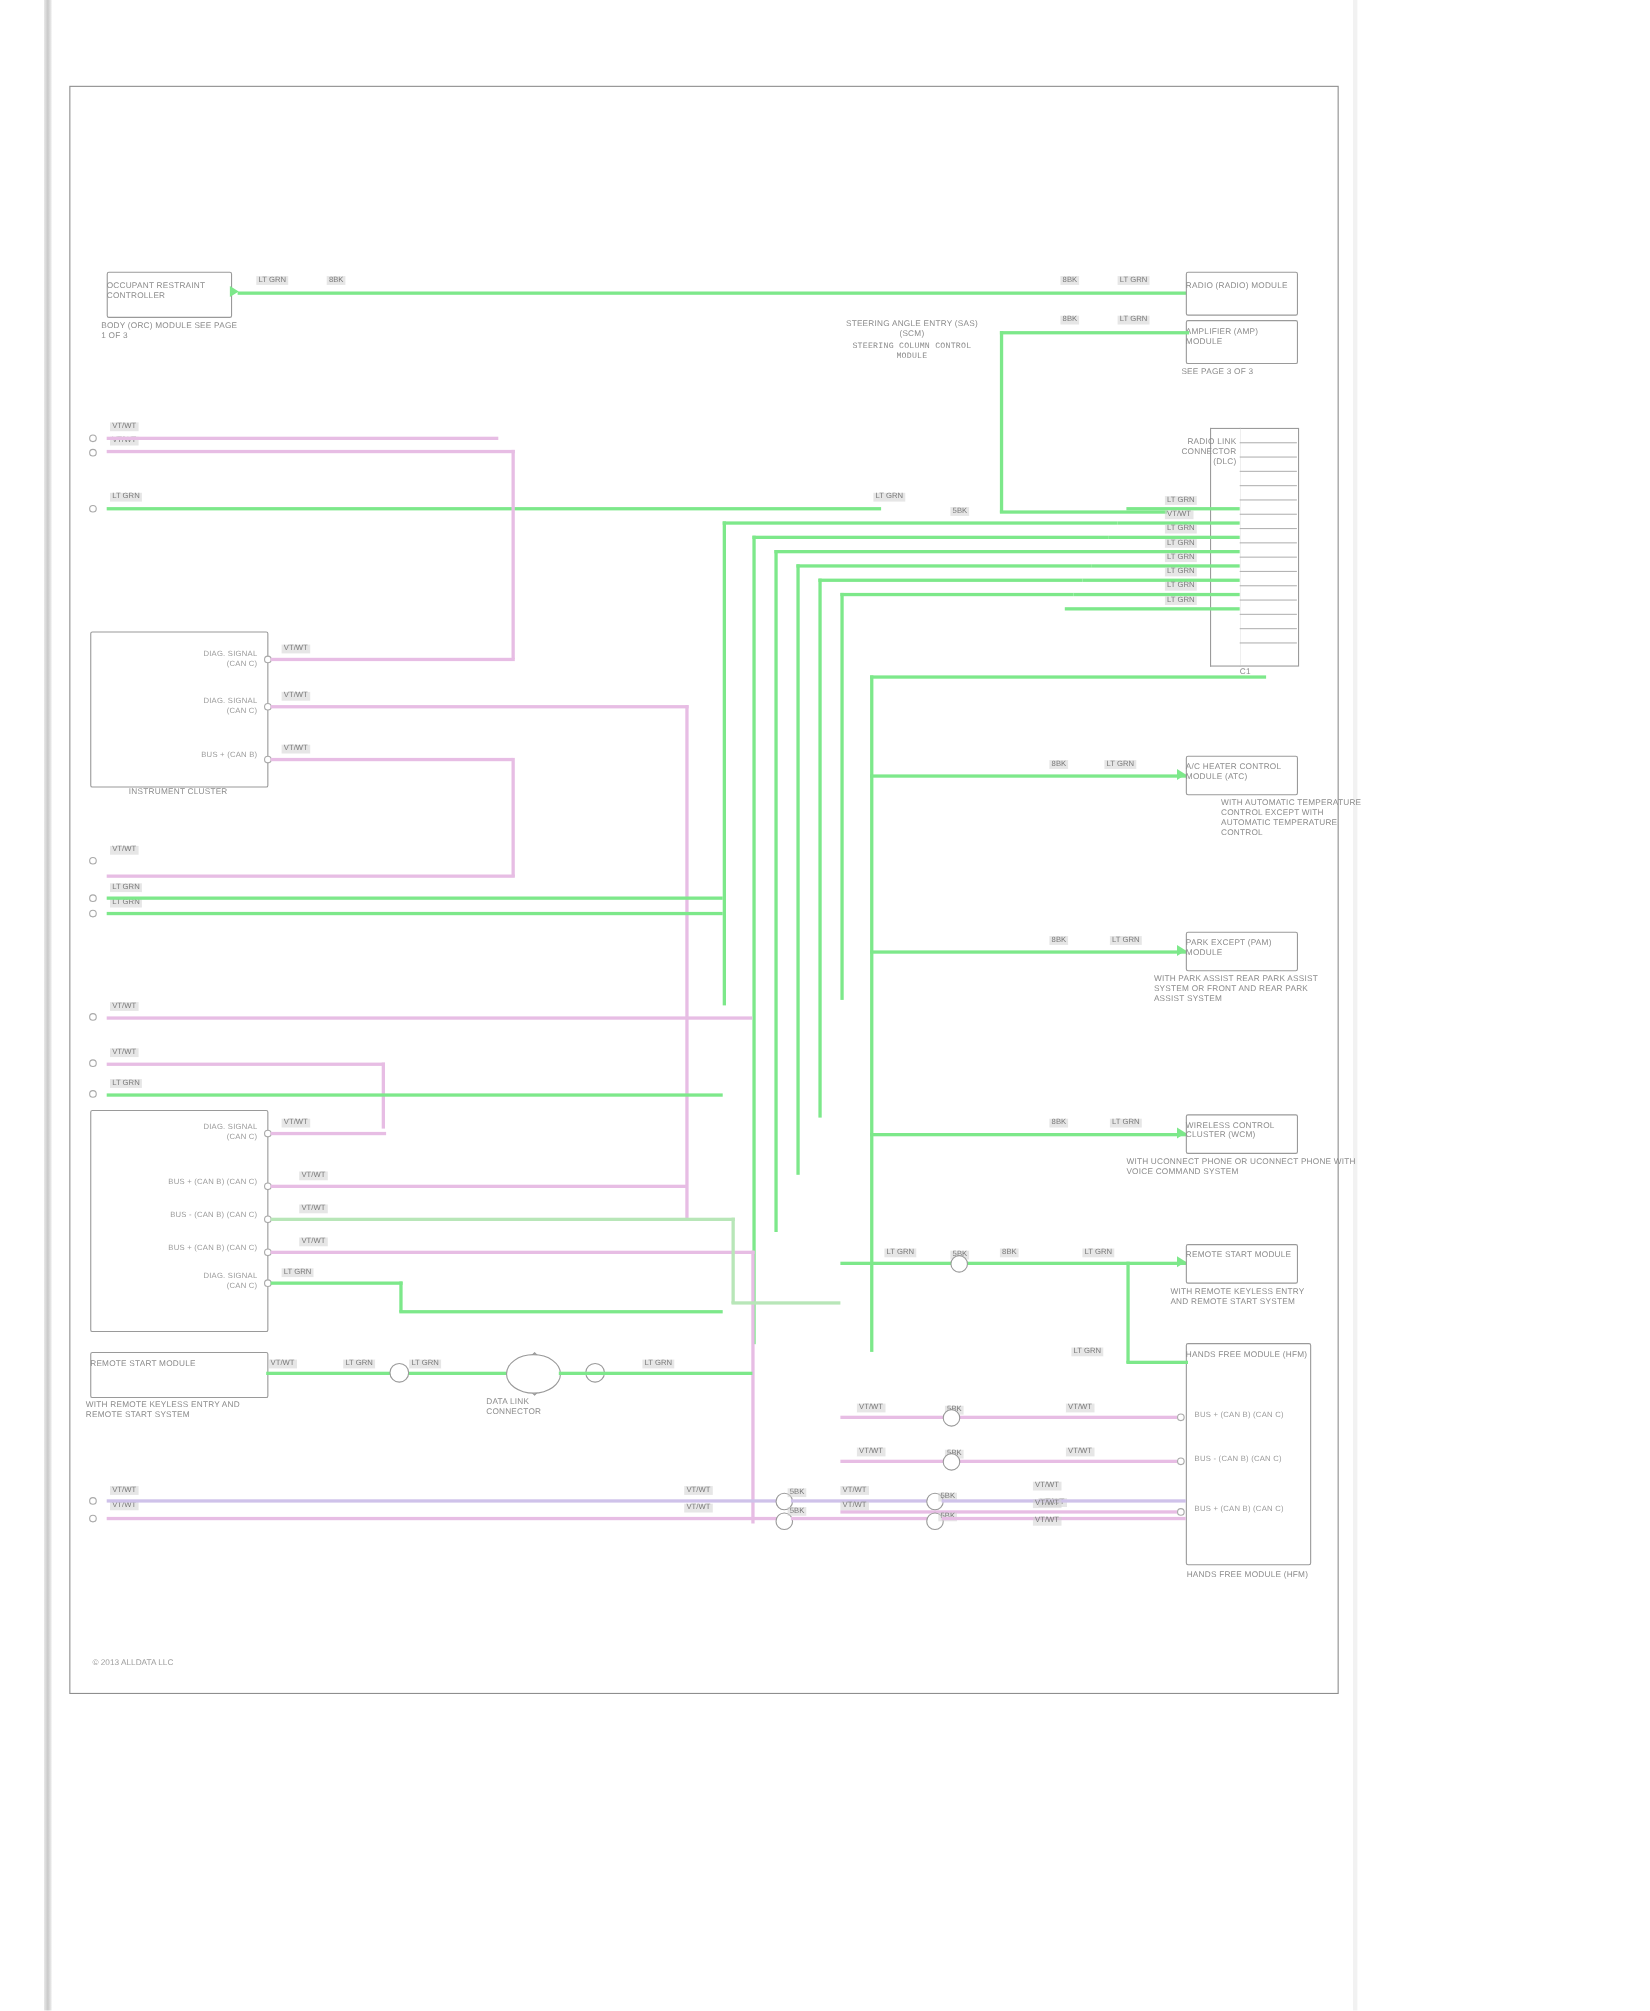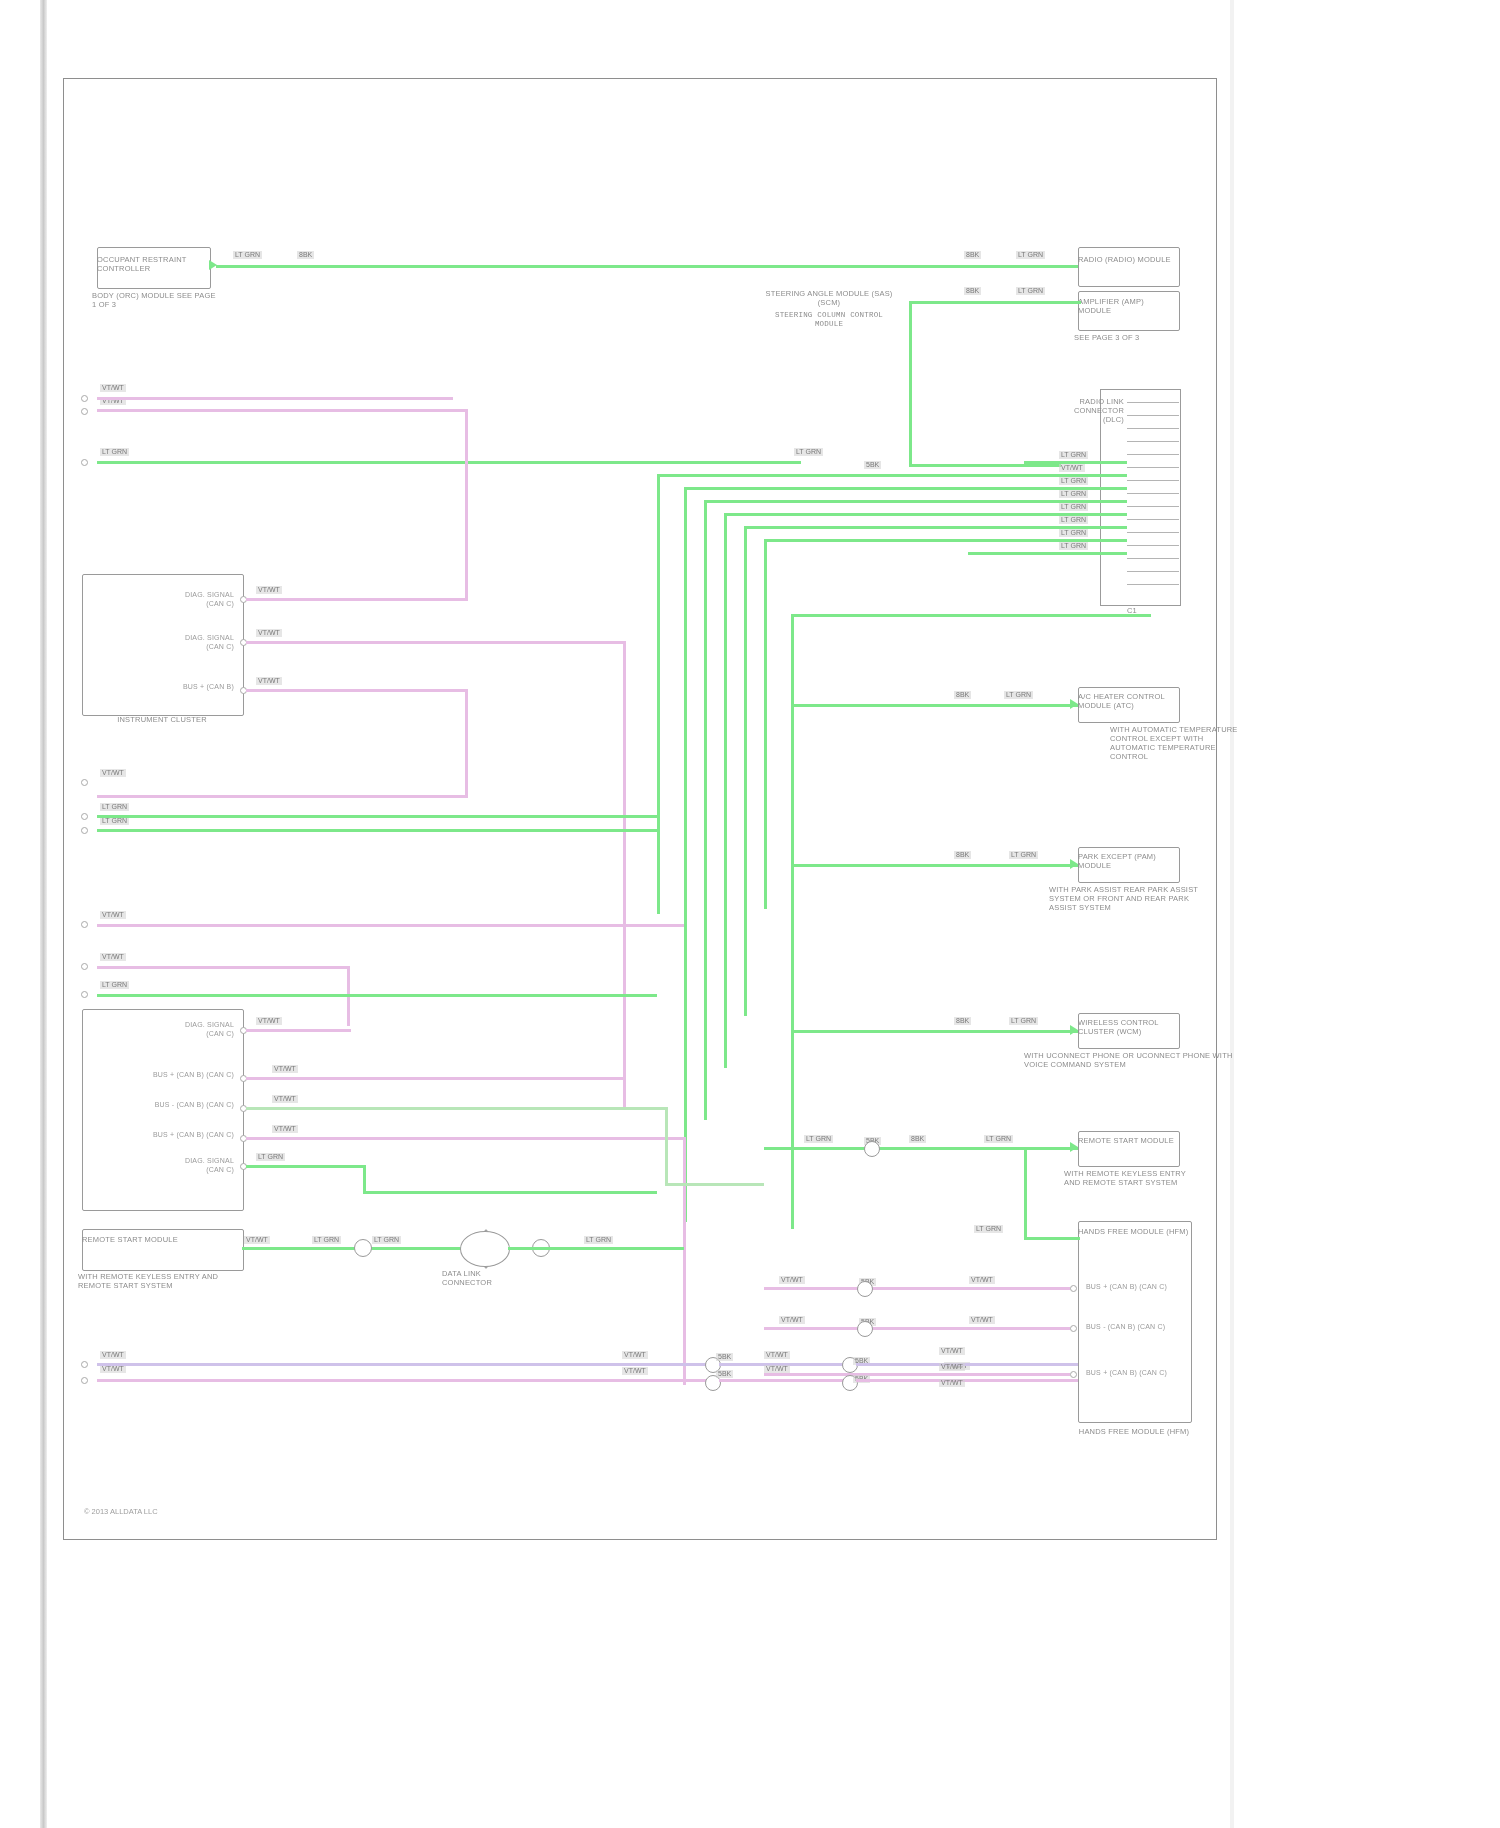--- a/index.html
+++ b/index.html
@@ -86,7 +86,7 @@
 MODULE</div>
     <div class="boxlbl" style="left:1010px;top:254px;width:110px;">SEE PAGE 3 OF 3</div>
 
-    <div class="boxlbl" style="left:700px;top:210px;width:130px;text-align:center;">STEERING ANGLE MODULE
+    <div class="boxlbl" style="left:700px;top:210px;width:130px;text-align:center;">STEERING ANGLE ENTRY
 (SAS) (SCM)</div>
     <div class="boxlbl" style="left:700px;top:232px;width:130px;text-align:center;font-family:Liberation Mono, monospace;">STEERING COLUMN
 CONTROL MODULE</div>

